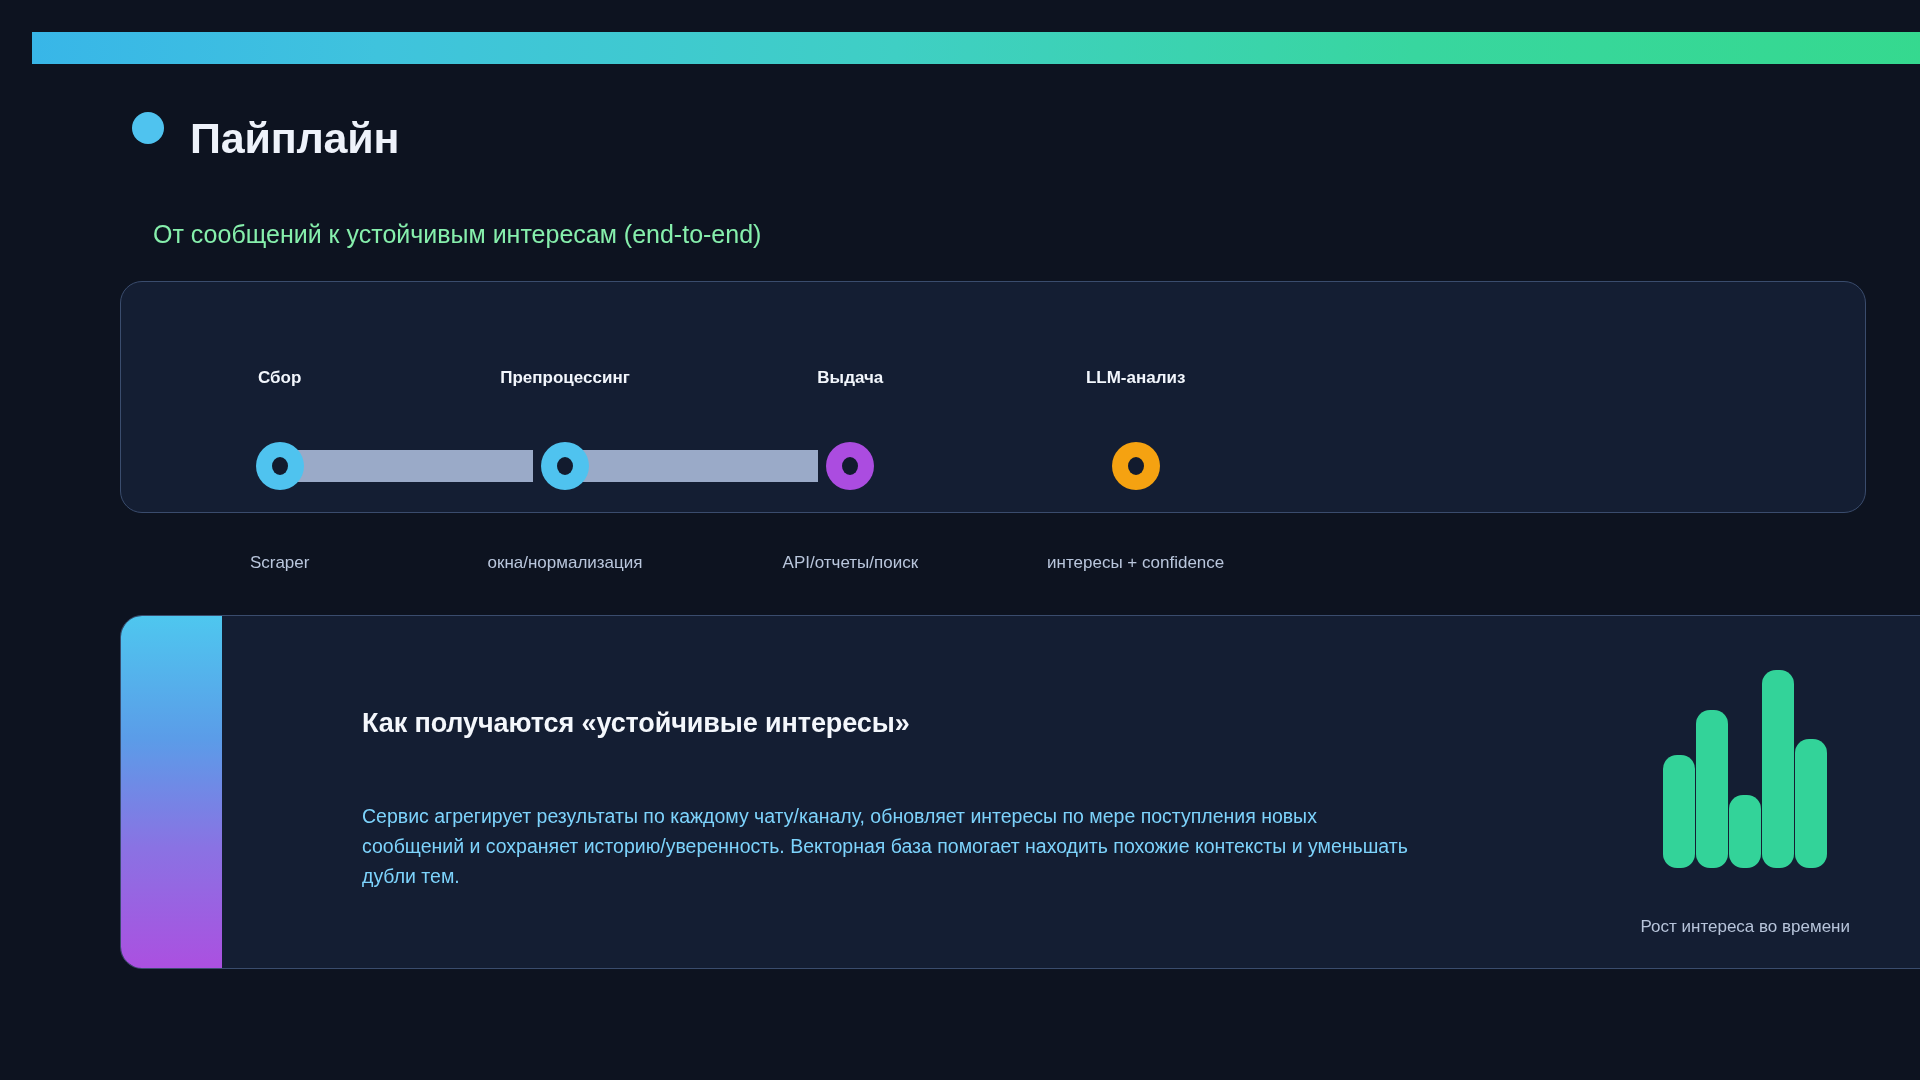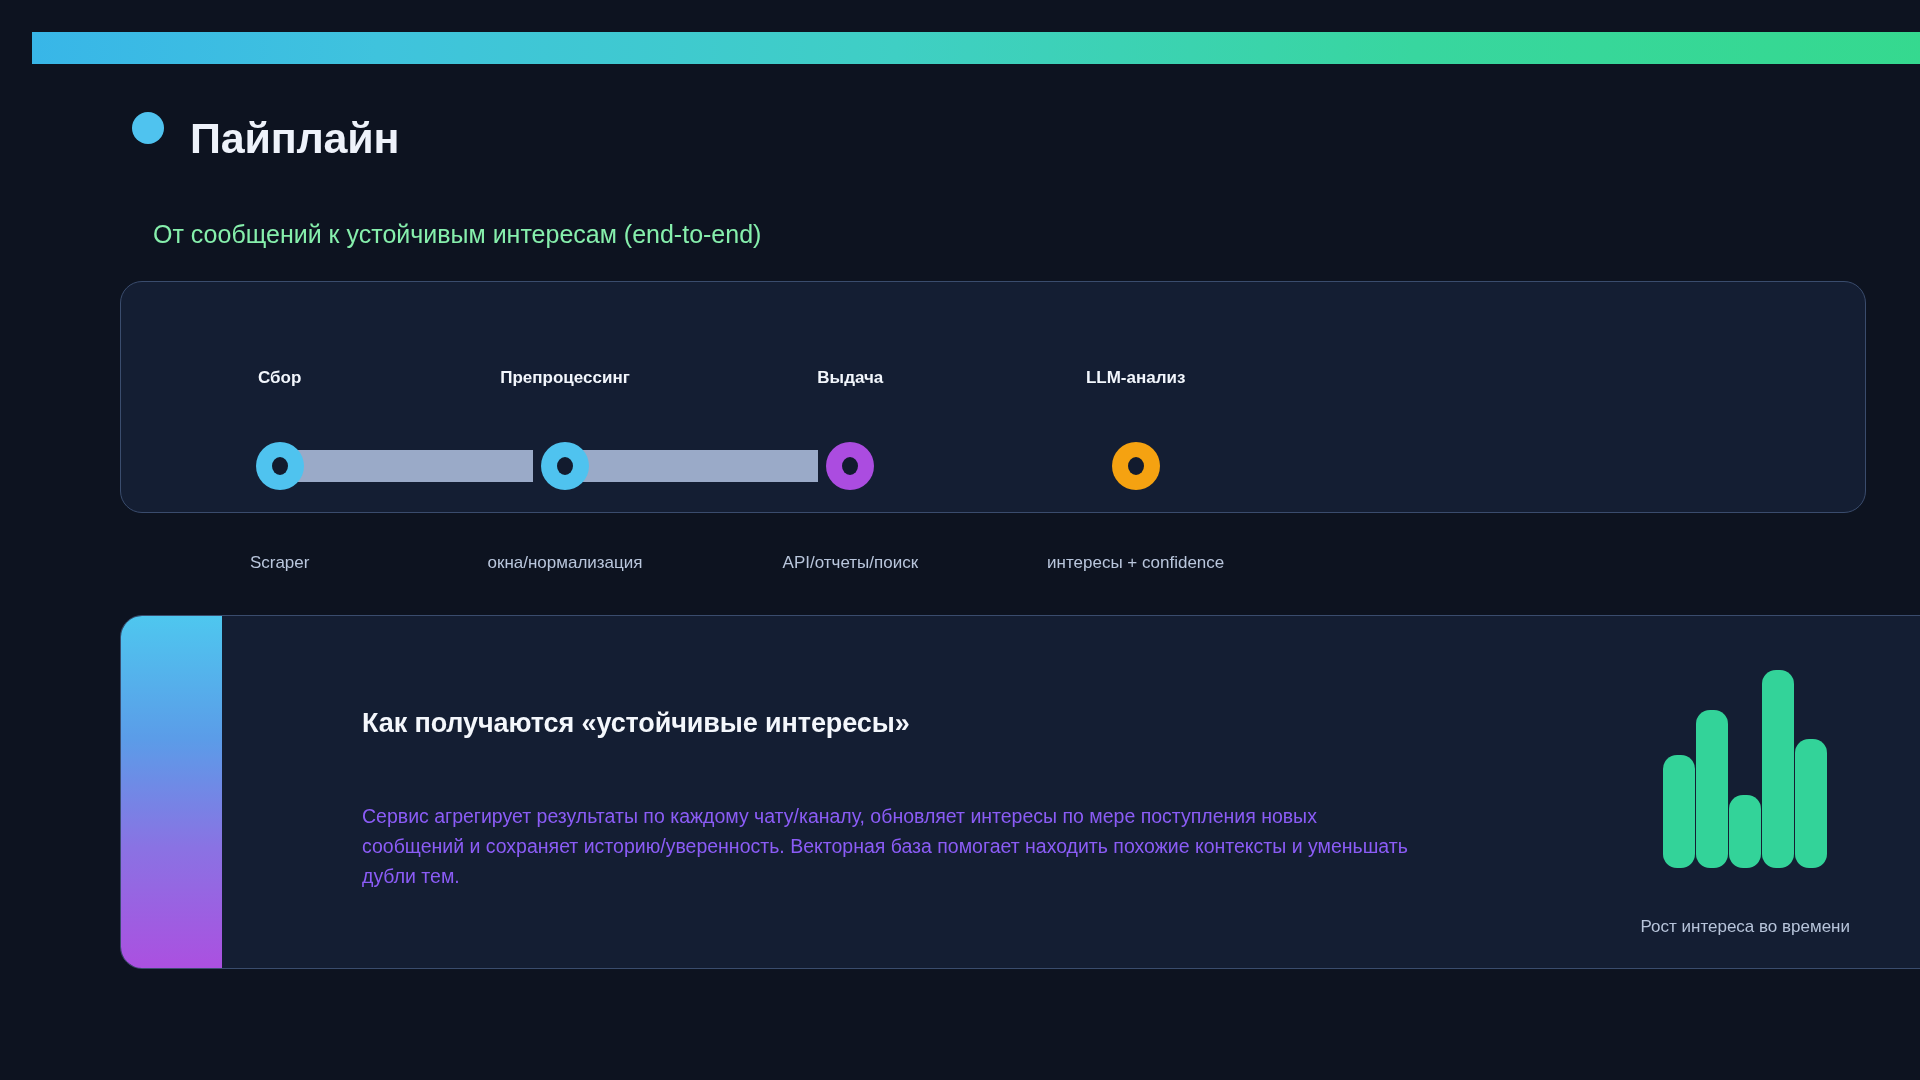--- a/index.html
+++ b/index.html
@@ -104,7 +104,7 @@
   }
   .insight-para {
     margin-top:31px;
-    font-size:19.5px; line-height:1.53; color:#8b5cf6;
+    font-size:19.5px; line-height:1.53; color:#7dd3fc;
     max-width:1110px;
   }
 

